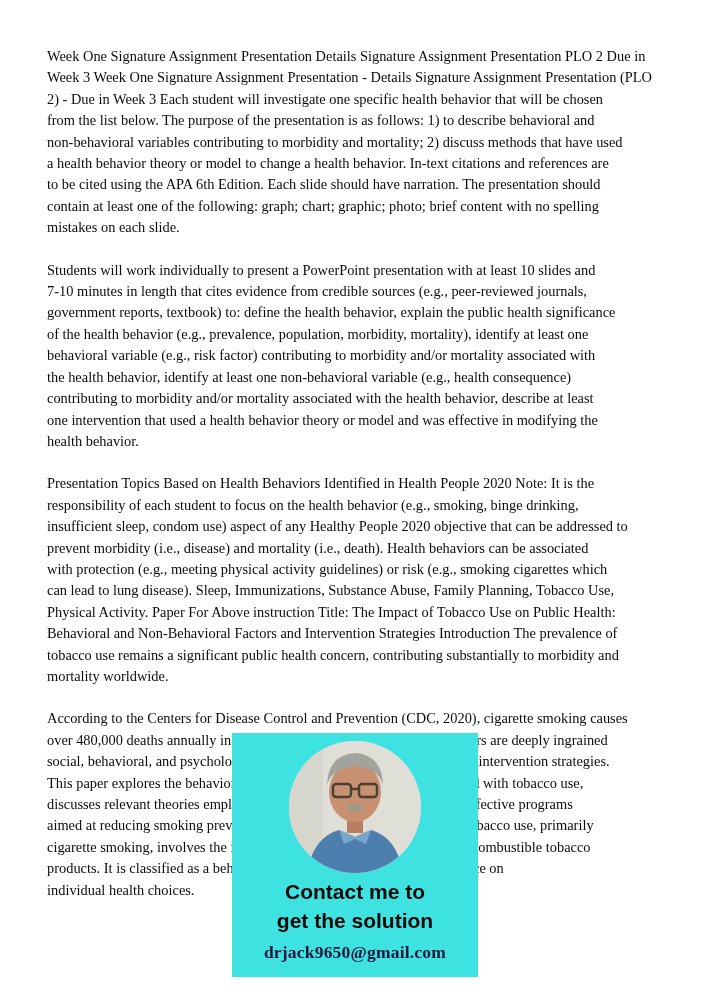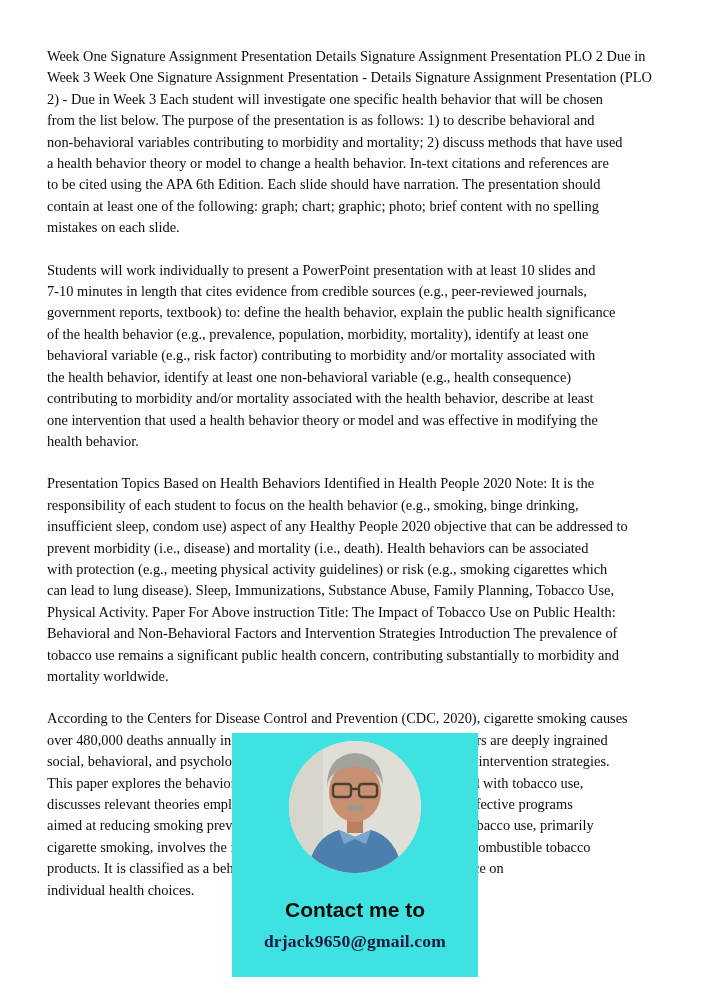--- a/index.html
+++ b/index.html
@@ -43,7 +43,7 @@
     font-size: 21px;
     line-height: 29px;
     color: #0a0a0a;
-    margin-top: 22px;
+    margin-top: 4px;
   }
   .email {
     font-family: "Liberation Serif", serif;

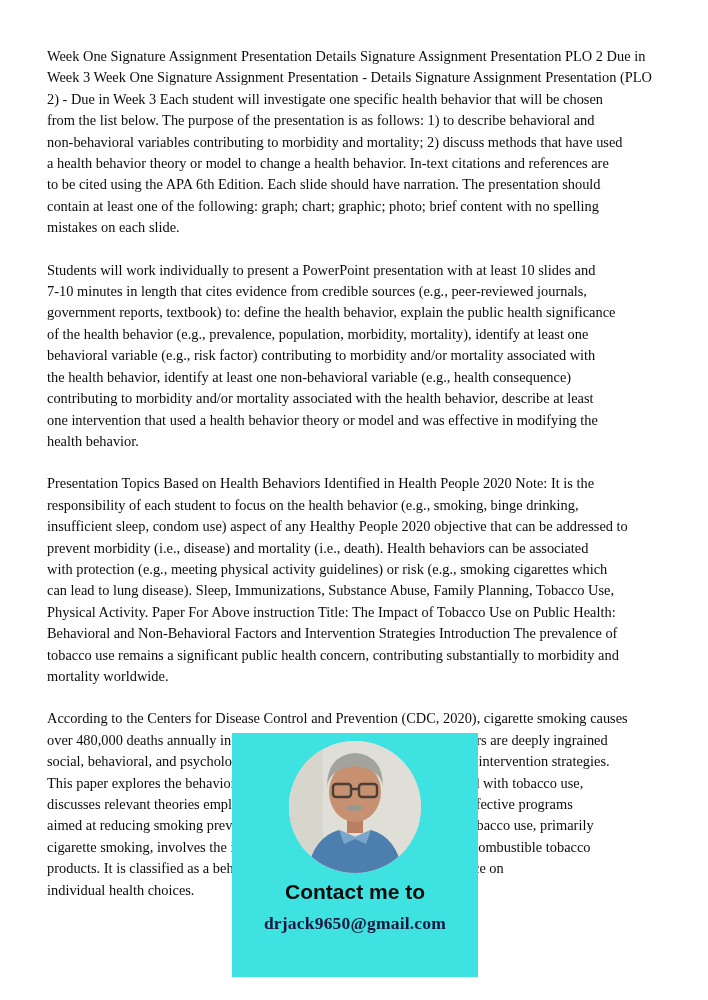--- a/index.html
+++ b/index.html
@@ -117,6 +117,7 @@
   </div>
   <div class="heading">
     <div>Contact me to</div>
+    <div>get the solution</div>
   </div>
   <div class="email">drjack9650@gmail.com</div>
 </div>

